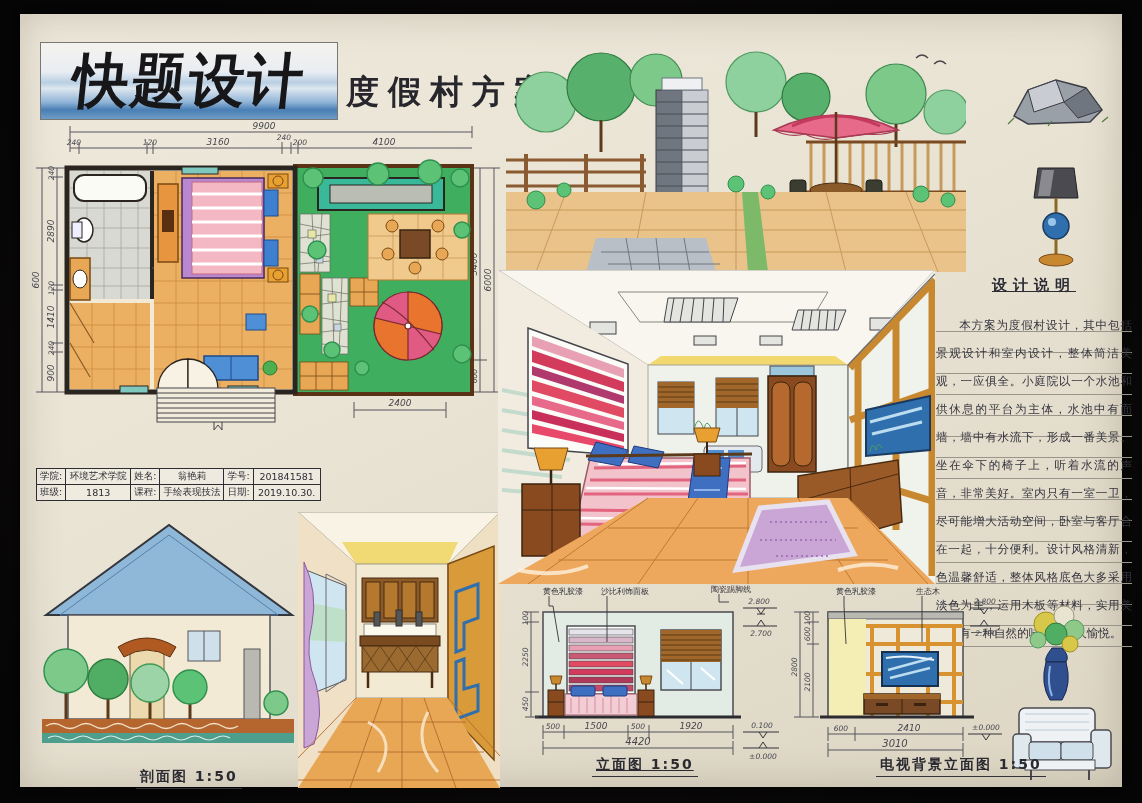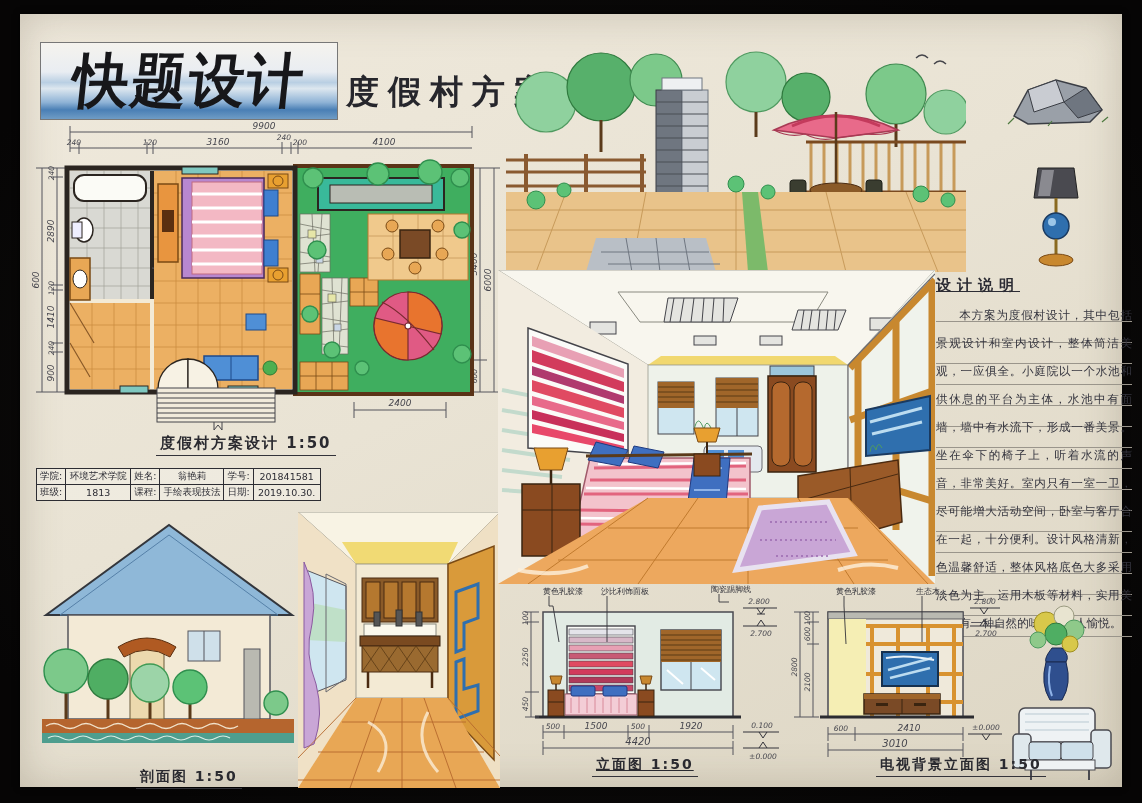--- a/index.html
+++ b/index.html
@@ -17,7 +17,7 @@
   .info-table{border-collapse:collapse;background:rgba(255,255,255,.25);}
   .info-table td{border:1.4px solid #2d2d33;font-size:9.5px;color:#2c2c34;padding:1px 3px;text-align:center;white-space:nowrap;margin-left:43px;}
   .notes{width:196px;color:#34343e;}
-  .notes-title{font-size:15px;letter-spacing:6px;font-weight:bold;text-decoration:underline;margin-bottom:6px;color:#2c2c34;}
+  .notes-title{text-align:center;font-size:15px;letter-spacing:6px;font-weight:bold;text-decoration:underline;margin-bottom:16px;color:#2c2c34;}
   .notes-body{font-size:11.6px;line-height:28px;text-align:justify;text-indent:2em;
     background:repeating-linear-gradient(to bottom,transparent 0 20px,#9a958b 20px 21px);}
   svg text{font-family:"DejaVu Sans",sans-serif;fill:#45454d;}

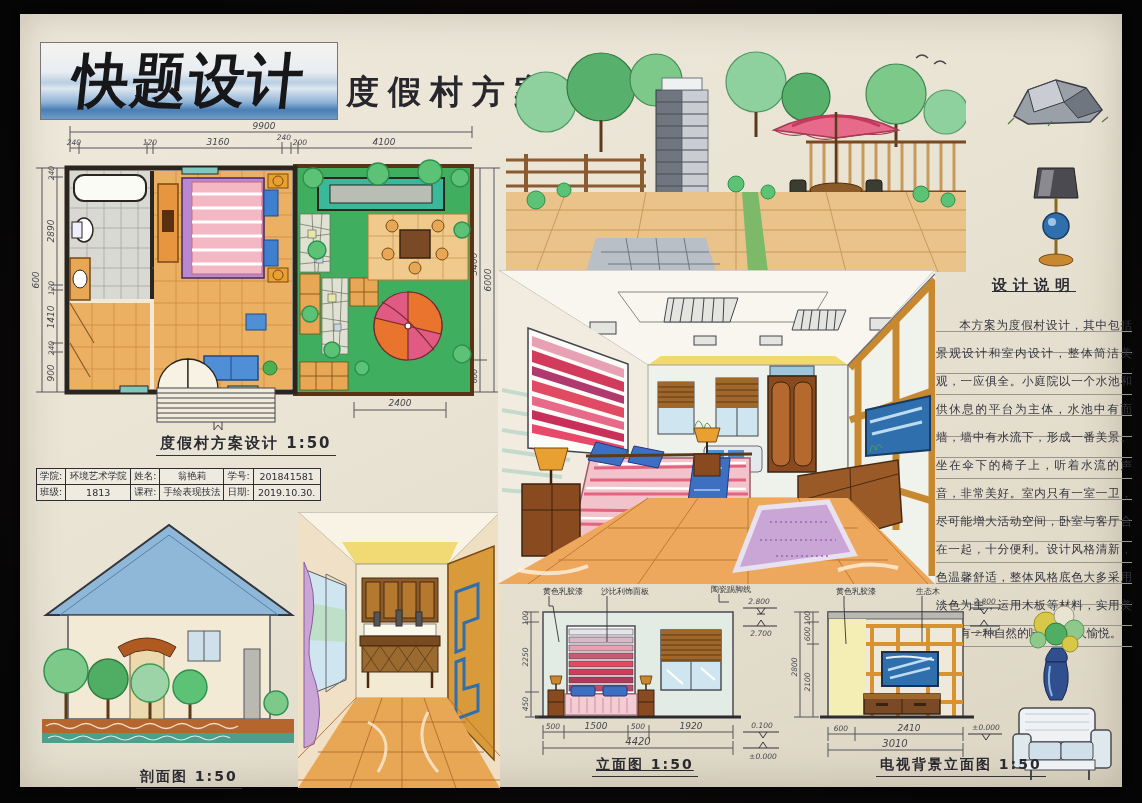--- a/index.html
+++ b/index.html
@@ -215,7 +215,6 @@
     <text class="dim" x="368" y="288" text-anchor="middle">2400</text>
   </svg>
 
-  <div class="abs caption" style="left:136px;top:420px;font-size:15px;">度假村方案设计 1:50</div>
 
   <table class="abs info-table" style="left:16px;top:454px;">
     <tbody>

